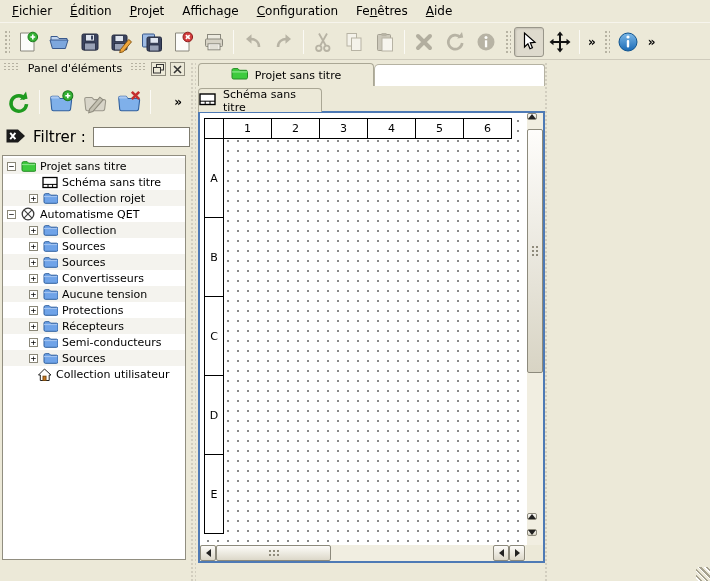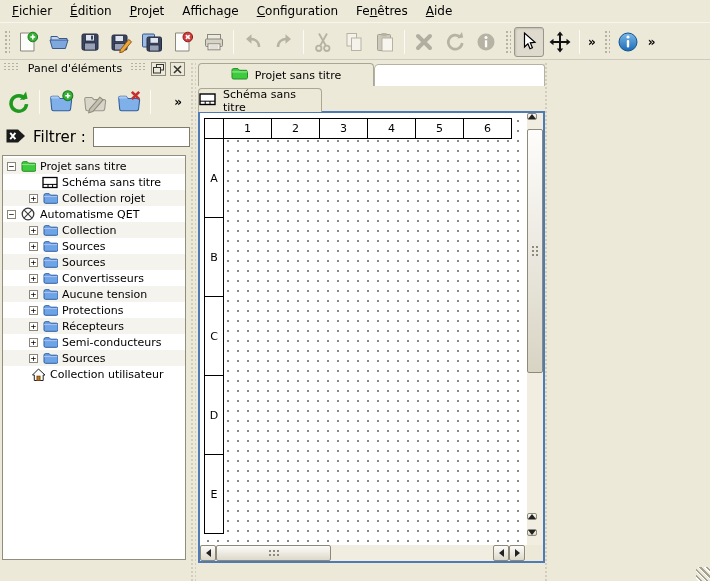--- a/index.html
+++ b/index.html
@@ -481,7 +481,7 @@
           </span>
           <span class="tlabel">Sources</span>
         </div>
-        <div class="trow" style="padding-left: 14px; text-align: right;">
+        <div class="trow" style="padding-left: 20px; text-align: right;">
           <span class="exp none"></span>
           <span class="ticon">
             <svg width="15" height="13" viewBox="0 0 15 13">

